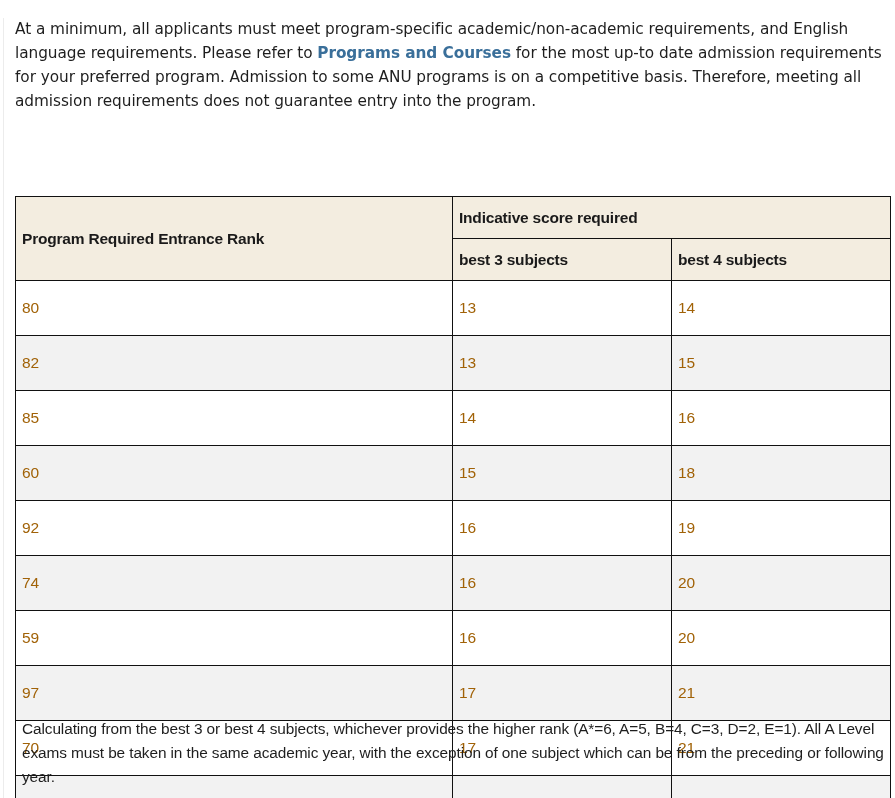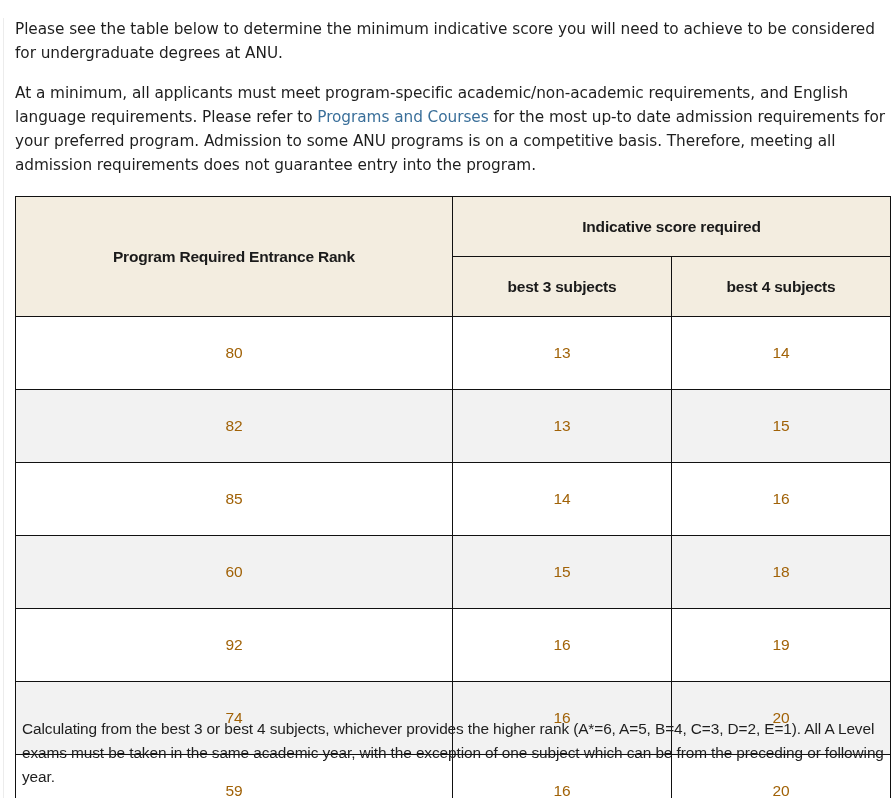--- a/index.html
+++ b/index.html
@@ -50,7 +50,6 @@
 <div class="left-rule"></div>
 
 <div class="content">
-  <p class="para">Please see the table below to determine the minimum indicative score you will need to achieve to be considered for undergraduate degrees at ANU.</p>
   <p class="para"><span>At a minimum, all applicants must meet program-specific academic/non-academic requirements, and English language requirements. Please refer to </span><a class="link" href="#">Programs and Courses</a><span> for the most up-to date admission requirements for your preferred program. Admission to some ANU programs is on a competitive basis. Therefore, meeting all admission requirements does not guarantee entry into the program.</span></p>
 </div>
 

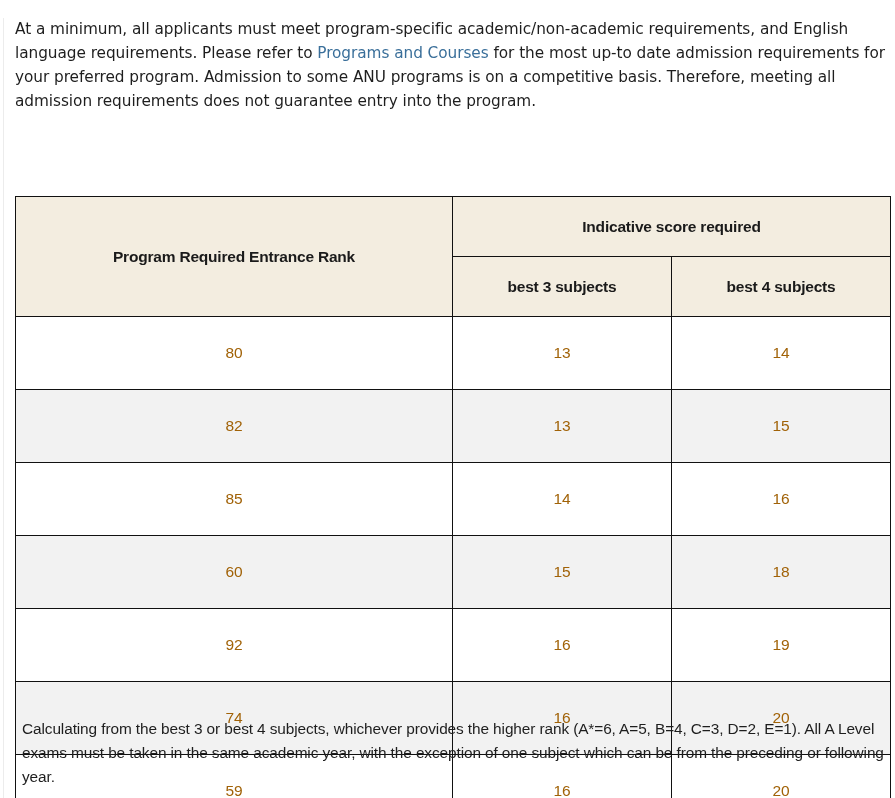--- a/index.html
+++ b/index.html
@@ -16,7 +16,7 @@
     margin: 0; font-size: 15.3px; line-height: 24px; letter-spacing: -0.05px;
   }
   p.para + p.para { margin-top: 16px; }
-  a.link { color: #3a6f9a; text-decoration: none; }
+  a.link { color: #3a6f9a; text-decoration: none; font-weight: bold; }
 
   table.scores {
     position: absolute; left: 15px; top: 196px; width: 875px;

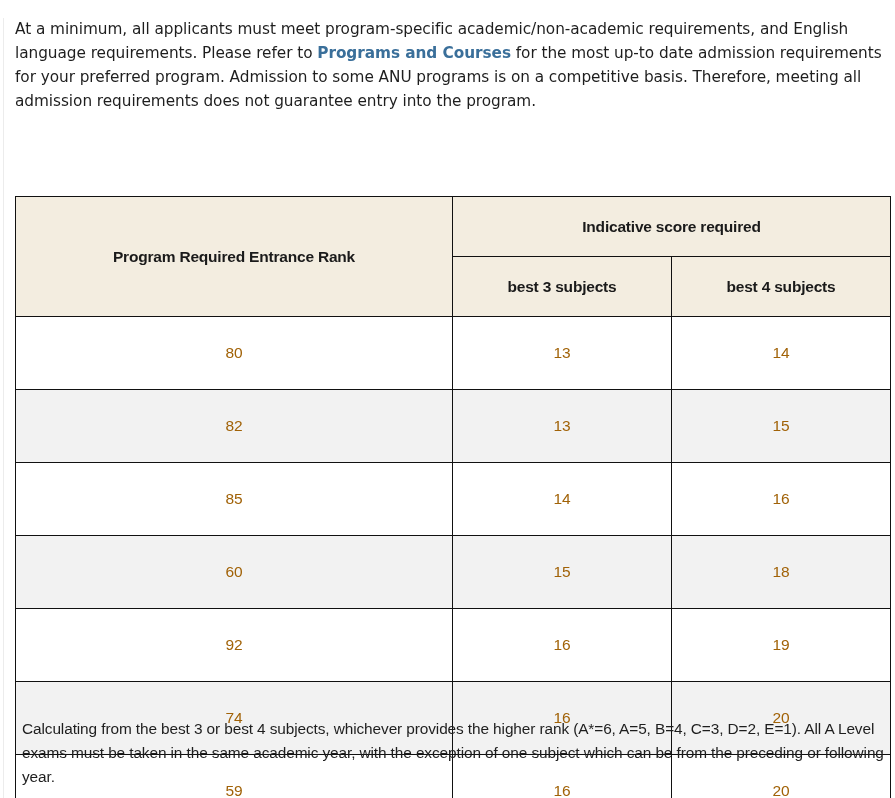--- a/index.html
+++ b/index.html
@@ -24,7 +24,7 @@
     font-family: "Liberation Sans", sans-serif;
   }
   table.scores th, table.scores td {
-    border: 1.5px solid #111; text-align: center; padding: 15px;
+    border: 1.5px solid #111; text-align: left; padding: 6px;
   }
   table.scores th {
     background: #f3ede0; font-weight: bold; font-size: 15.5px; color: #1a1a1a;

